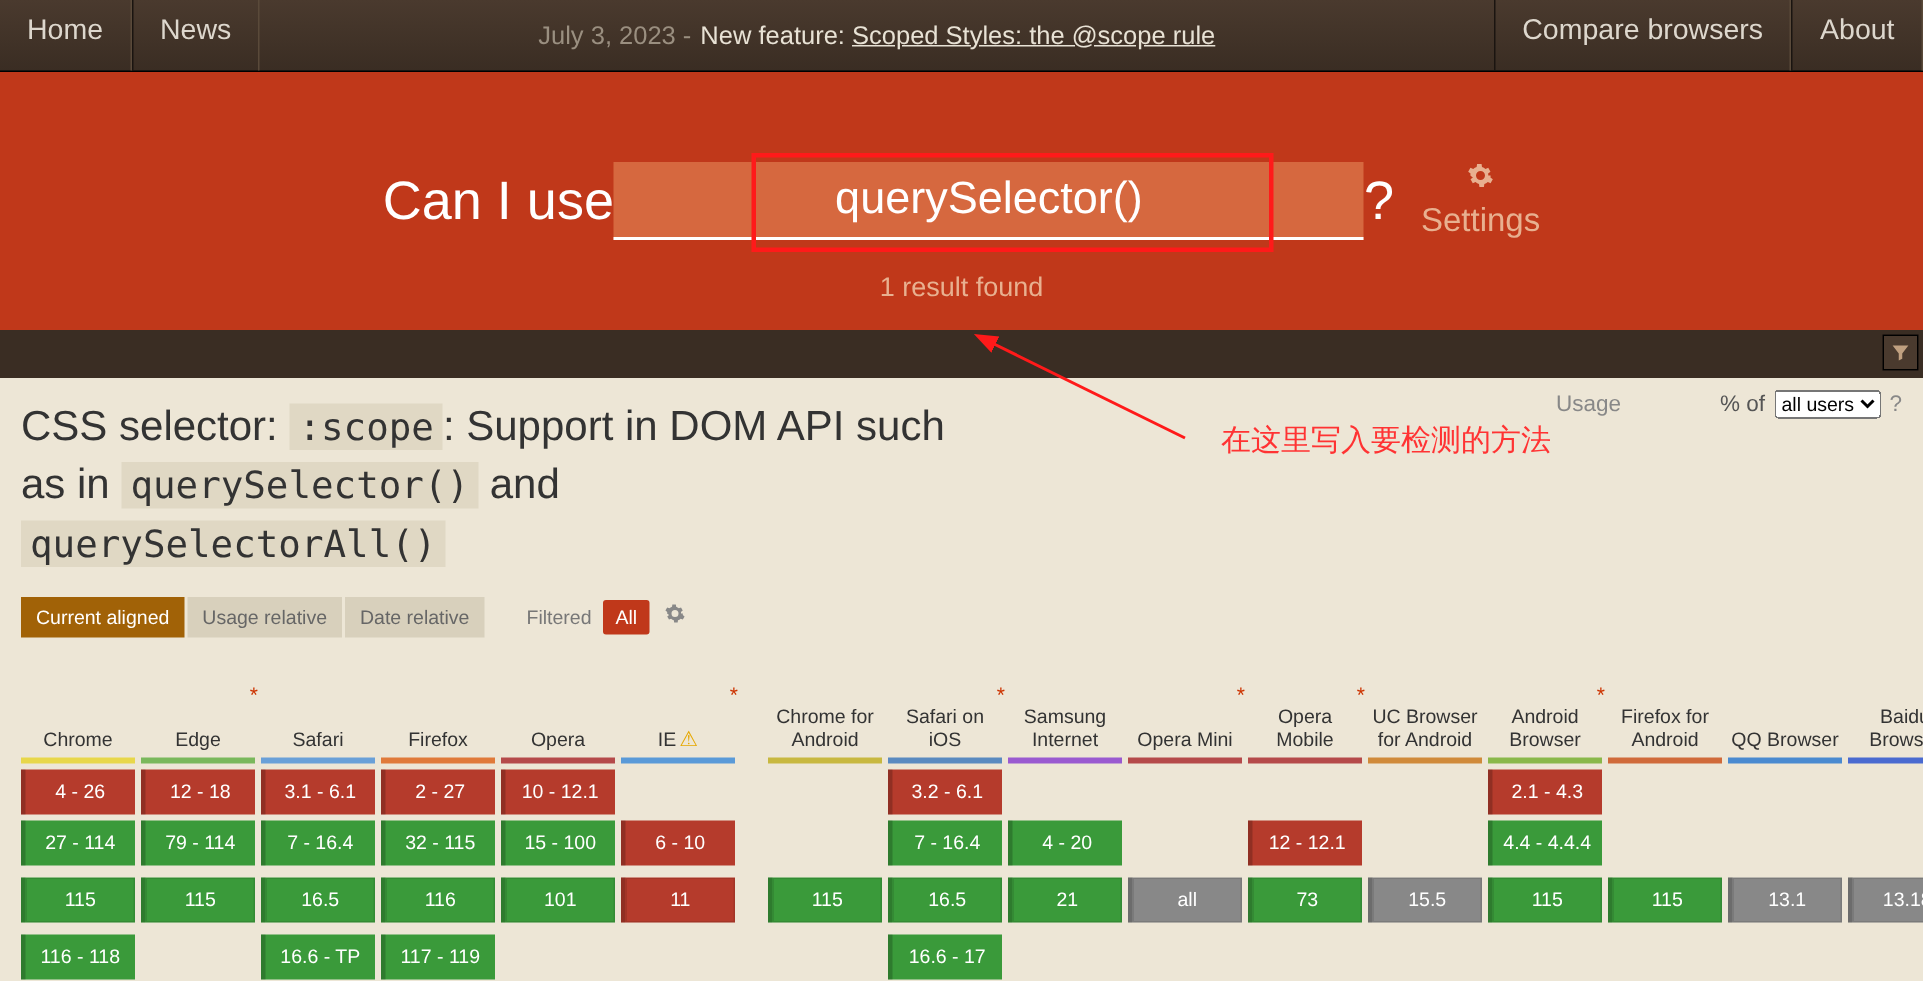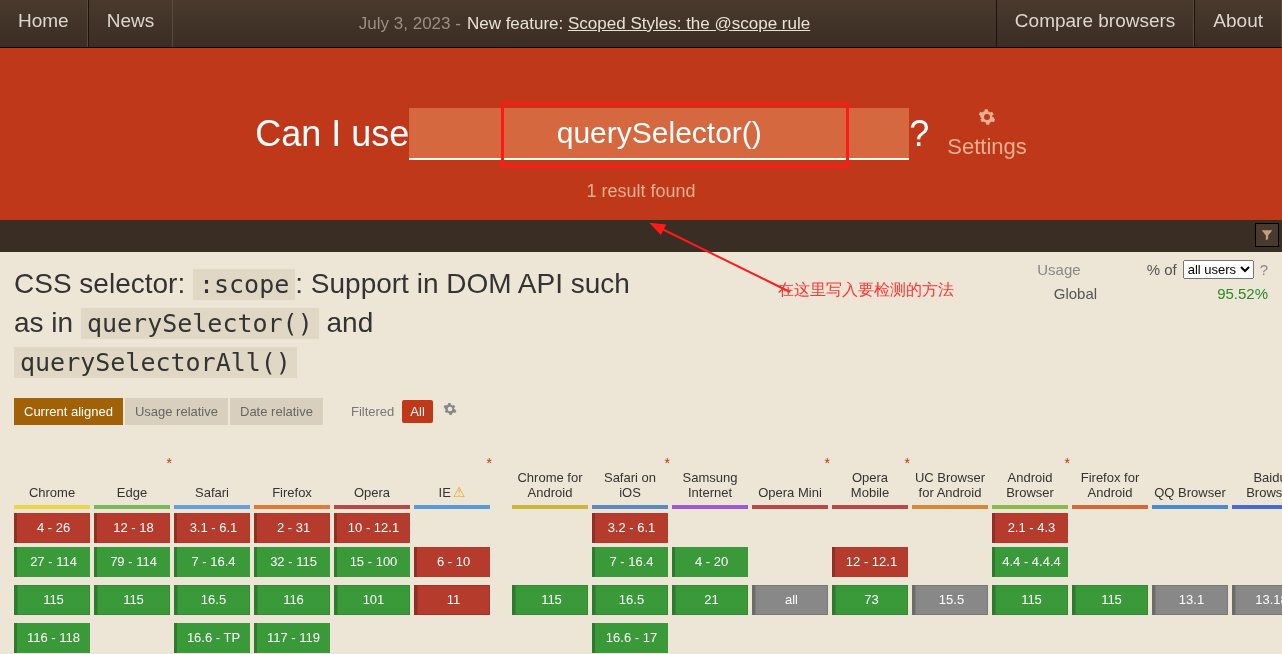--- a/index.html
+++ b/index.html
@@ -22,7 +22,7 @@
   .results-found { position:absolute; bottom:18px; left:50%; transform:translateX(-50%); color:#e8b090; font-size:18px;}
   
   .arrow-annot { position:absolute; left:640px; top:222px; pointer-events:none; z-index:5;}
-  .annot-text { position:absolute; left:778px; top:280px; color:#ff3333; font-size:16px; z-index:5;}
+  .annot-text { position:absolute; left:814px; top:280px; color:#ff3333; font-size:20px; z-index:5;}
   
   .gap-bar { background:#3a2d23; height:32px; position:relative;}
   .filter-btn { position:absolute; right:3px; top:3px; width:24px; height:24px; background:#4a3a2e; border:1px solid #000; display:flex; align-items:center; justify-content:center; color:#c0a080;}

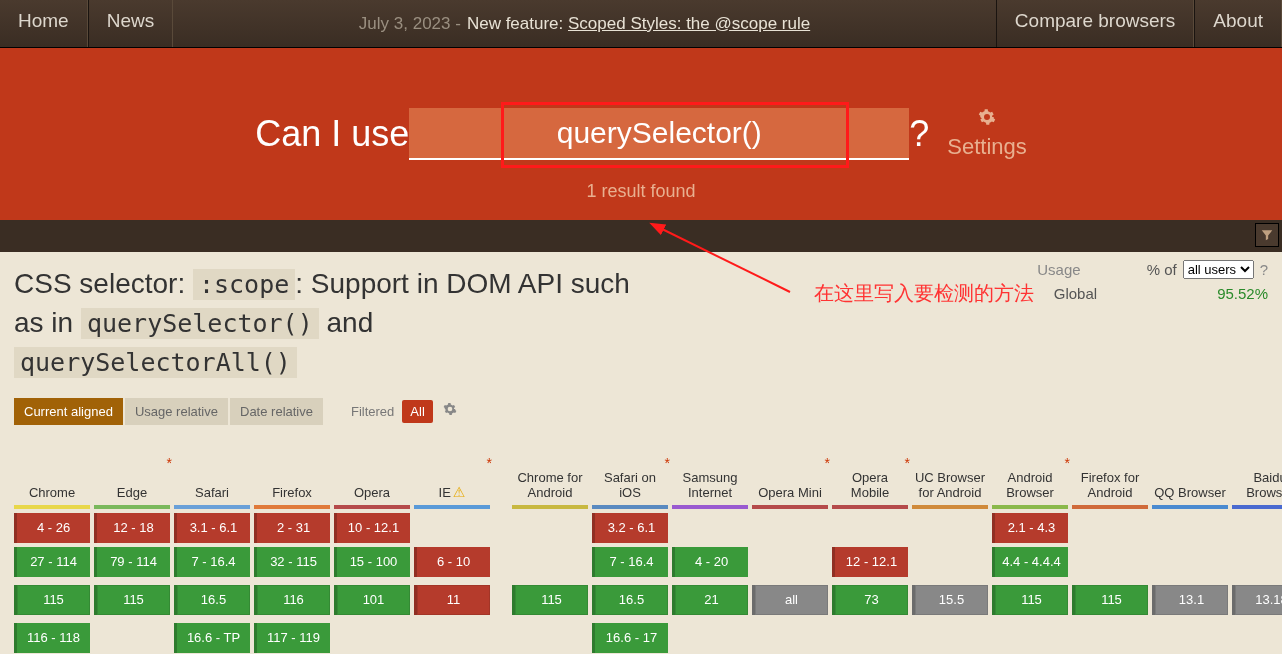--- a/index.html
+++ b/index.html
@@ -129,10 +129,6 @@
       <select><option>all users</option></select>
       <span class="qhelp">?</span>
     </div>
-    <div class="global-row">
-      <span>Global</span>
-      <span class="pct">95.52%</span>
-    </div>
   </div>
 
   <div class="controls">

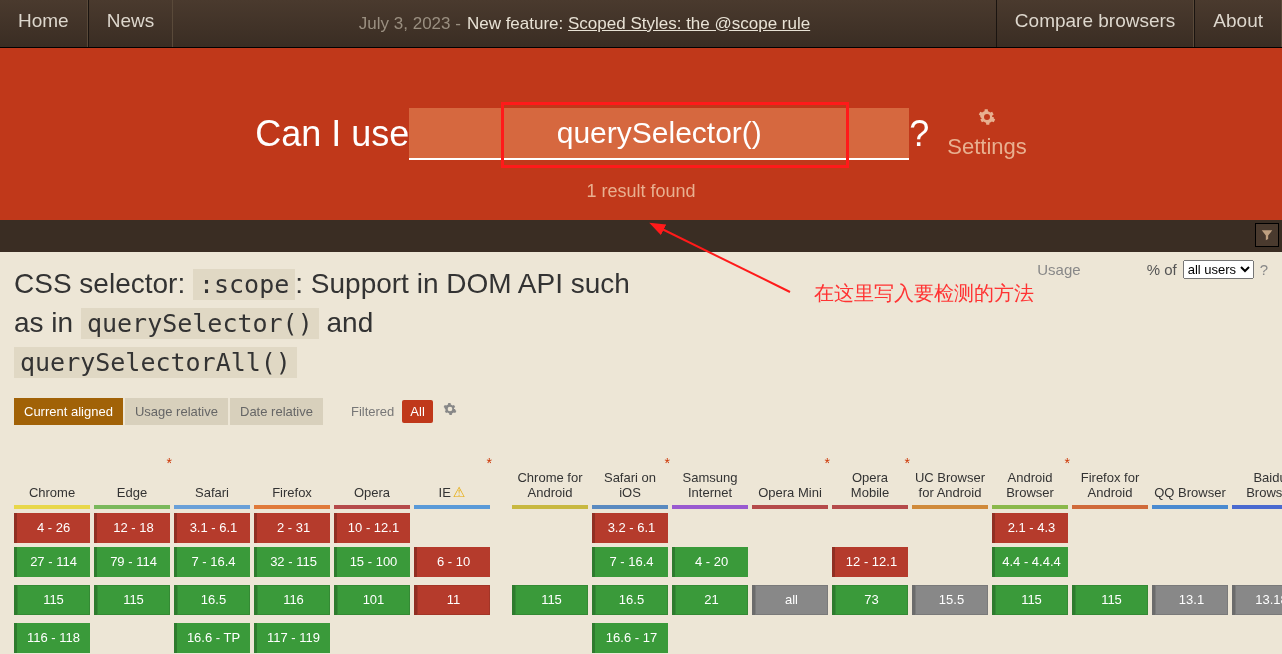--- a/index.html
+++ b/index.html
@@ -180,7 +180,7 @@
         <div class="col">
           <div class="col-head">Firefox</div>
           <div class="strip" style="background: rgb(224, 122, 58);"></div>
-          <div class="cell red">2 - 31</div>
+          <div class="cell red">2 - 27</div>
           <div class="cell green">32 - 115</div>
           <div class="spacer-row"></div>
           <div class="cell green current">116</div>

